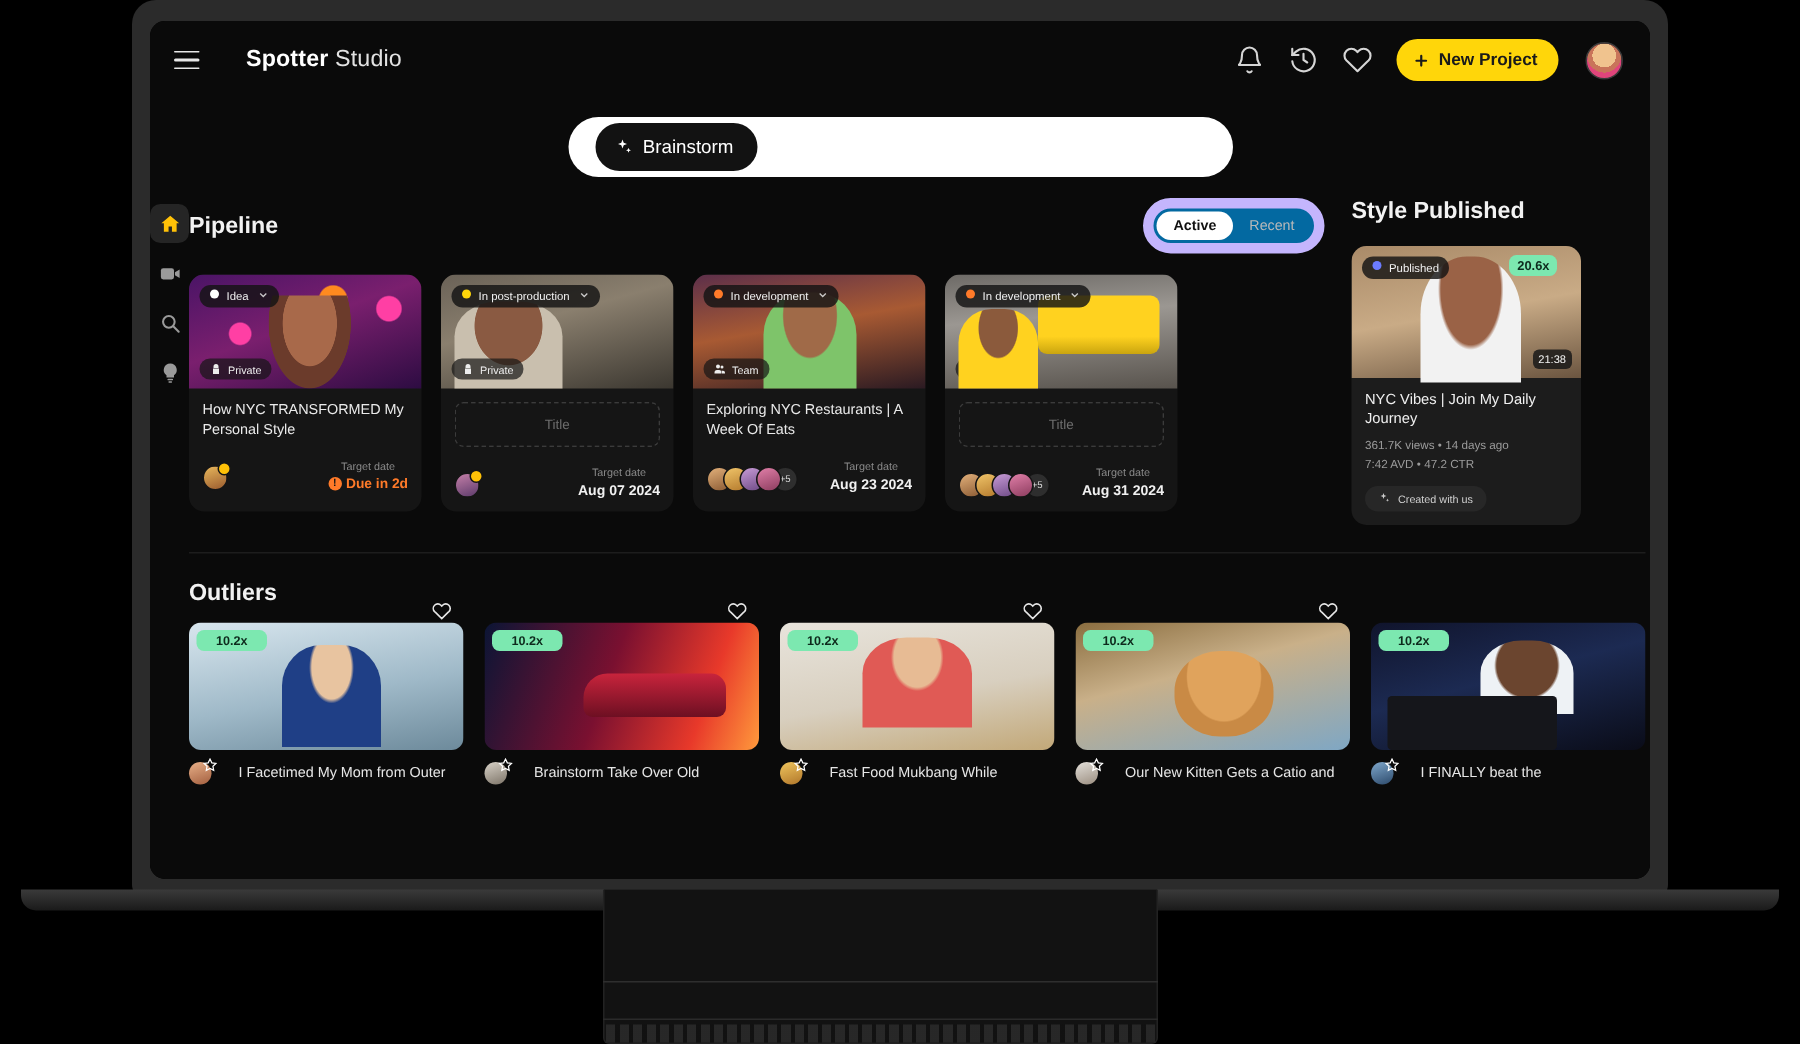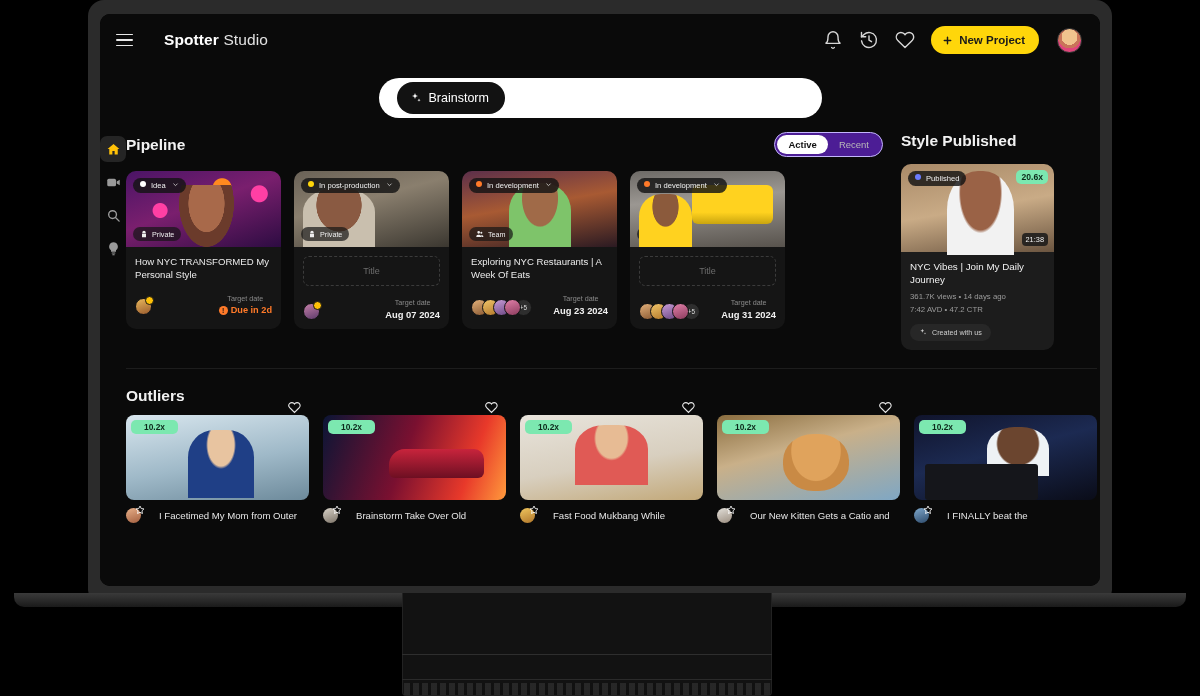--- a/index.html
+++ b/index.html
@@ -112,7 +112,7 @@
   #pipeline-head { display:flex; align-items:center; margin-bottom: 14px; padding-right:4px;}
   .section-title { font-size: 15.5px; font-weight:700; color:#f2f2f2; }
   #pipeline-toggle {
-    margin-left:auto; display:flex; background:#4c1d95; border:1px solid #c4b5fd;
+    margin-left:auto; display:flex; background:#0369a1; border:7px solid #c4b5fd;
     border-radius:999px; padding:2px;
   }
   .toggle-opt { font-size:9.5px; padding: 4px 11px; border-radius:999px; color:#b9b9b9; cursor:pointer; }

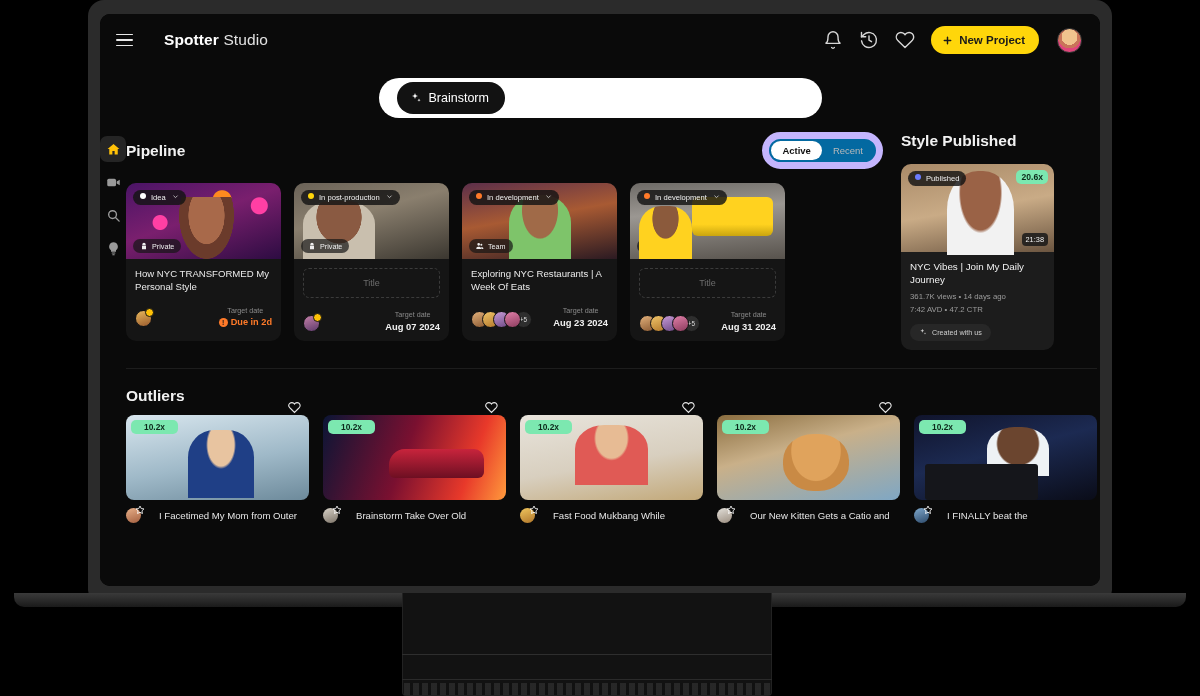--- a/index.html
+++ b/index.html
@@ -172,7 +172,7 @@
   #lp-card { width: 153px; background:#1c1c1c; border-radius:10px; overflow:hidden; cursor:pointer; }
   #lp-thumb { position:relative; height: 88px; }
   .mult-badge {
-    position:absolute; top:6px; right:6px; background:#7CE8B0; color:#0d2a1c;
+    position:absolute; top:6px; right:16px; background:#7CE8B0; color:#0d2a1c;
     font-size:8.6px; font-weight:700; border-radius:5px; padding: 2px 5px;
   }
   .dur-badge {

